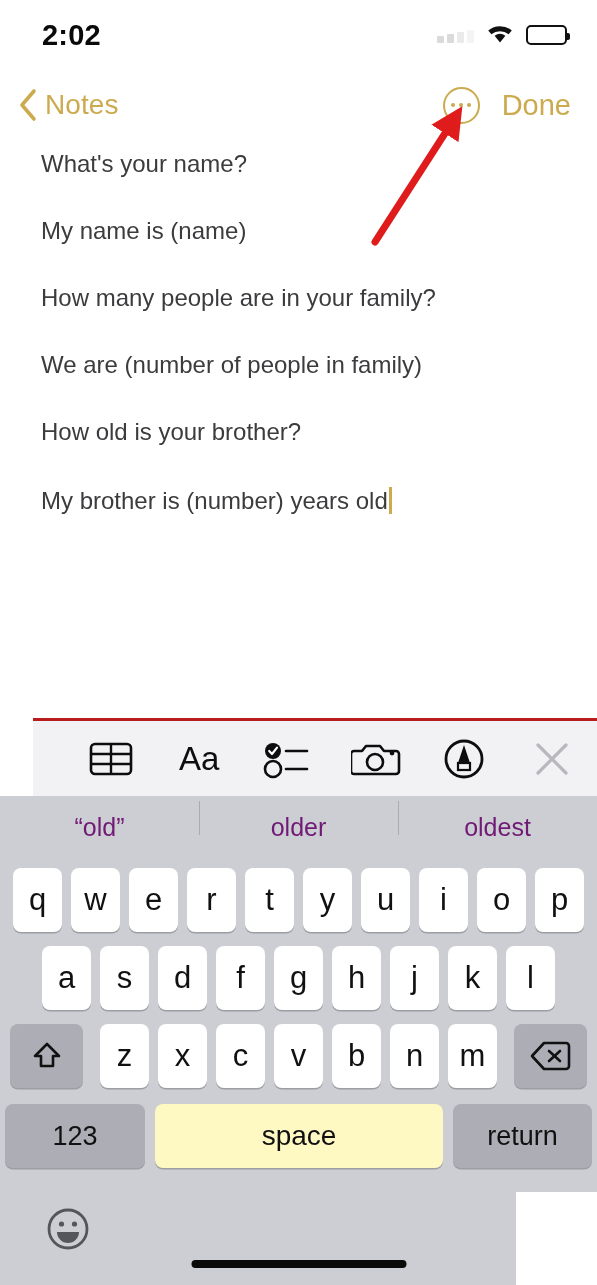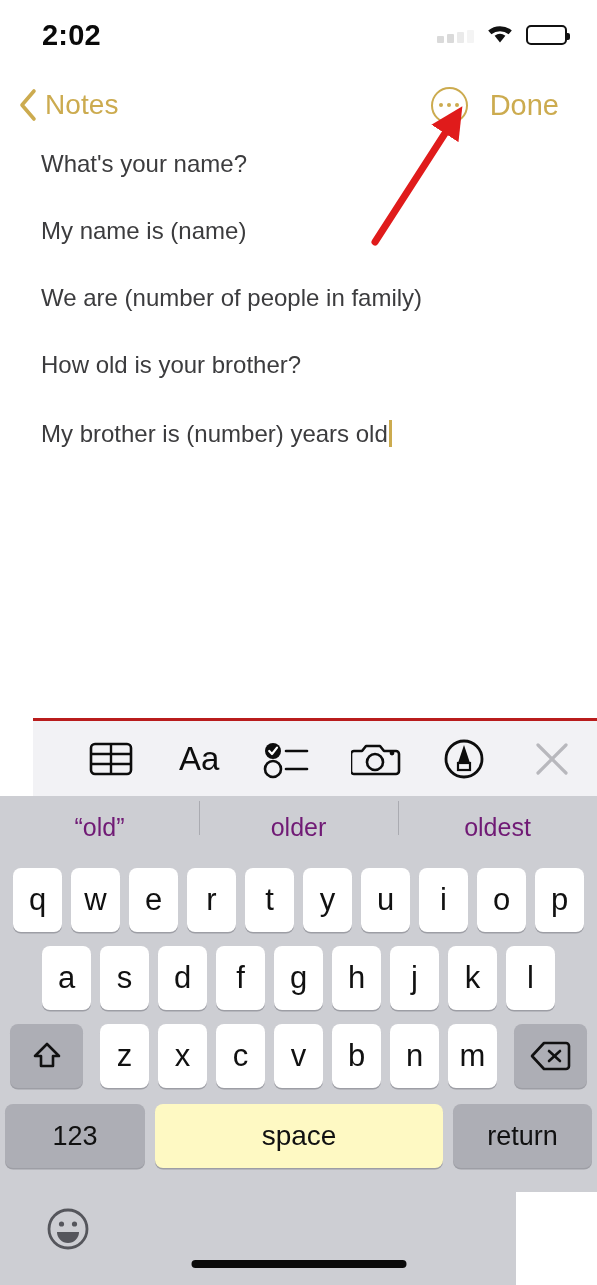--- a/index.html
+++ b/index.html
@@ -46,7 +46,7 @@
   #nav-bar {
     position:absolute; top:70px; left:0; width:597px; height:70px;
     display:flex; align-items:center; justify-content:space-between;
-    padding:0 38px 0 18px;
+    padding:0 26px 0 18px;
   }
   #back-button {
     display:flex; align-items:center; gap:7px; cursor:pointer;

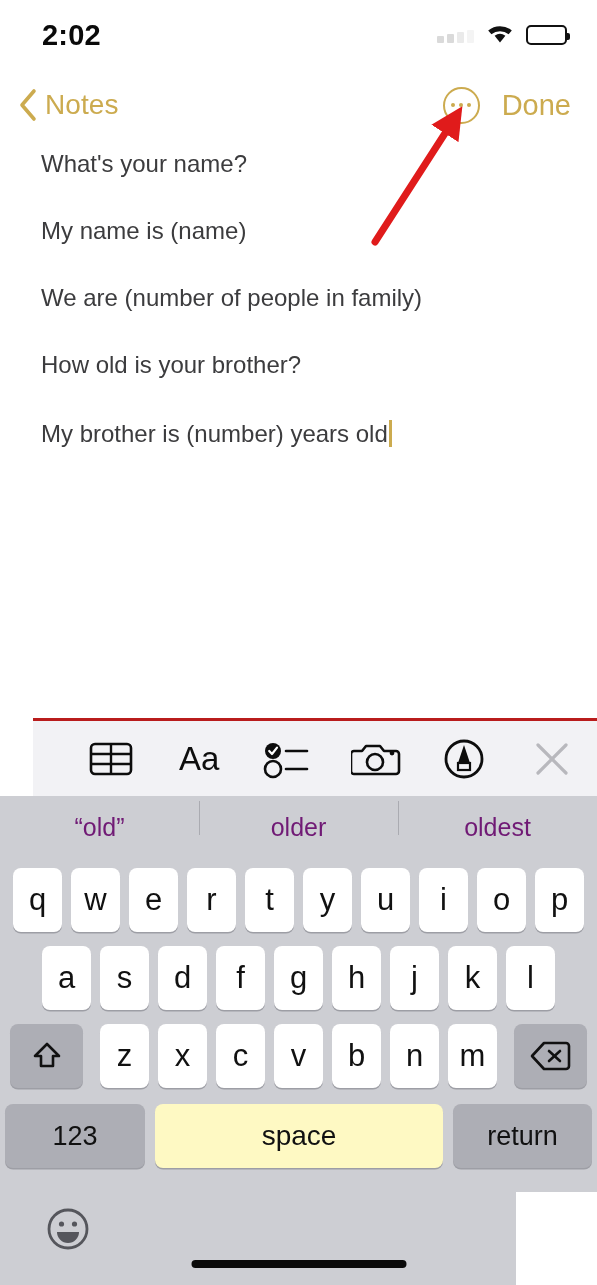--- a/index.html
+++ b/index.html
@@ -240,6 +240,7 @@
   <div id="note-body">
     <div class="note-line">What's your name?</div>
     <div class="note-line">My name is (name)</div>
+    <div class="note-line">How many people are in your family?</div>
     <div class="note-line">We are (number of people in family)</div>
     <div class="note-line">How old is your brother?</div>
     <div class="note-line"><span>My brother is (number) years old</span><span id="note-caret"></span></div>

